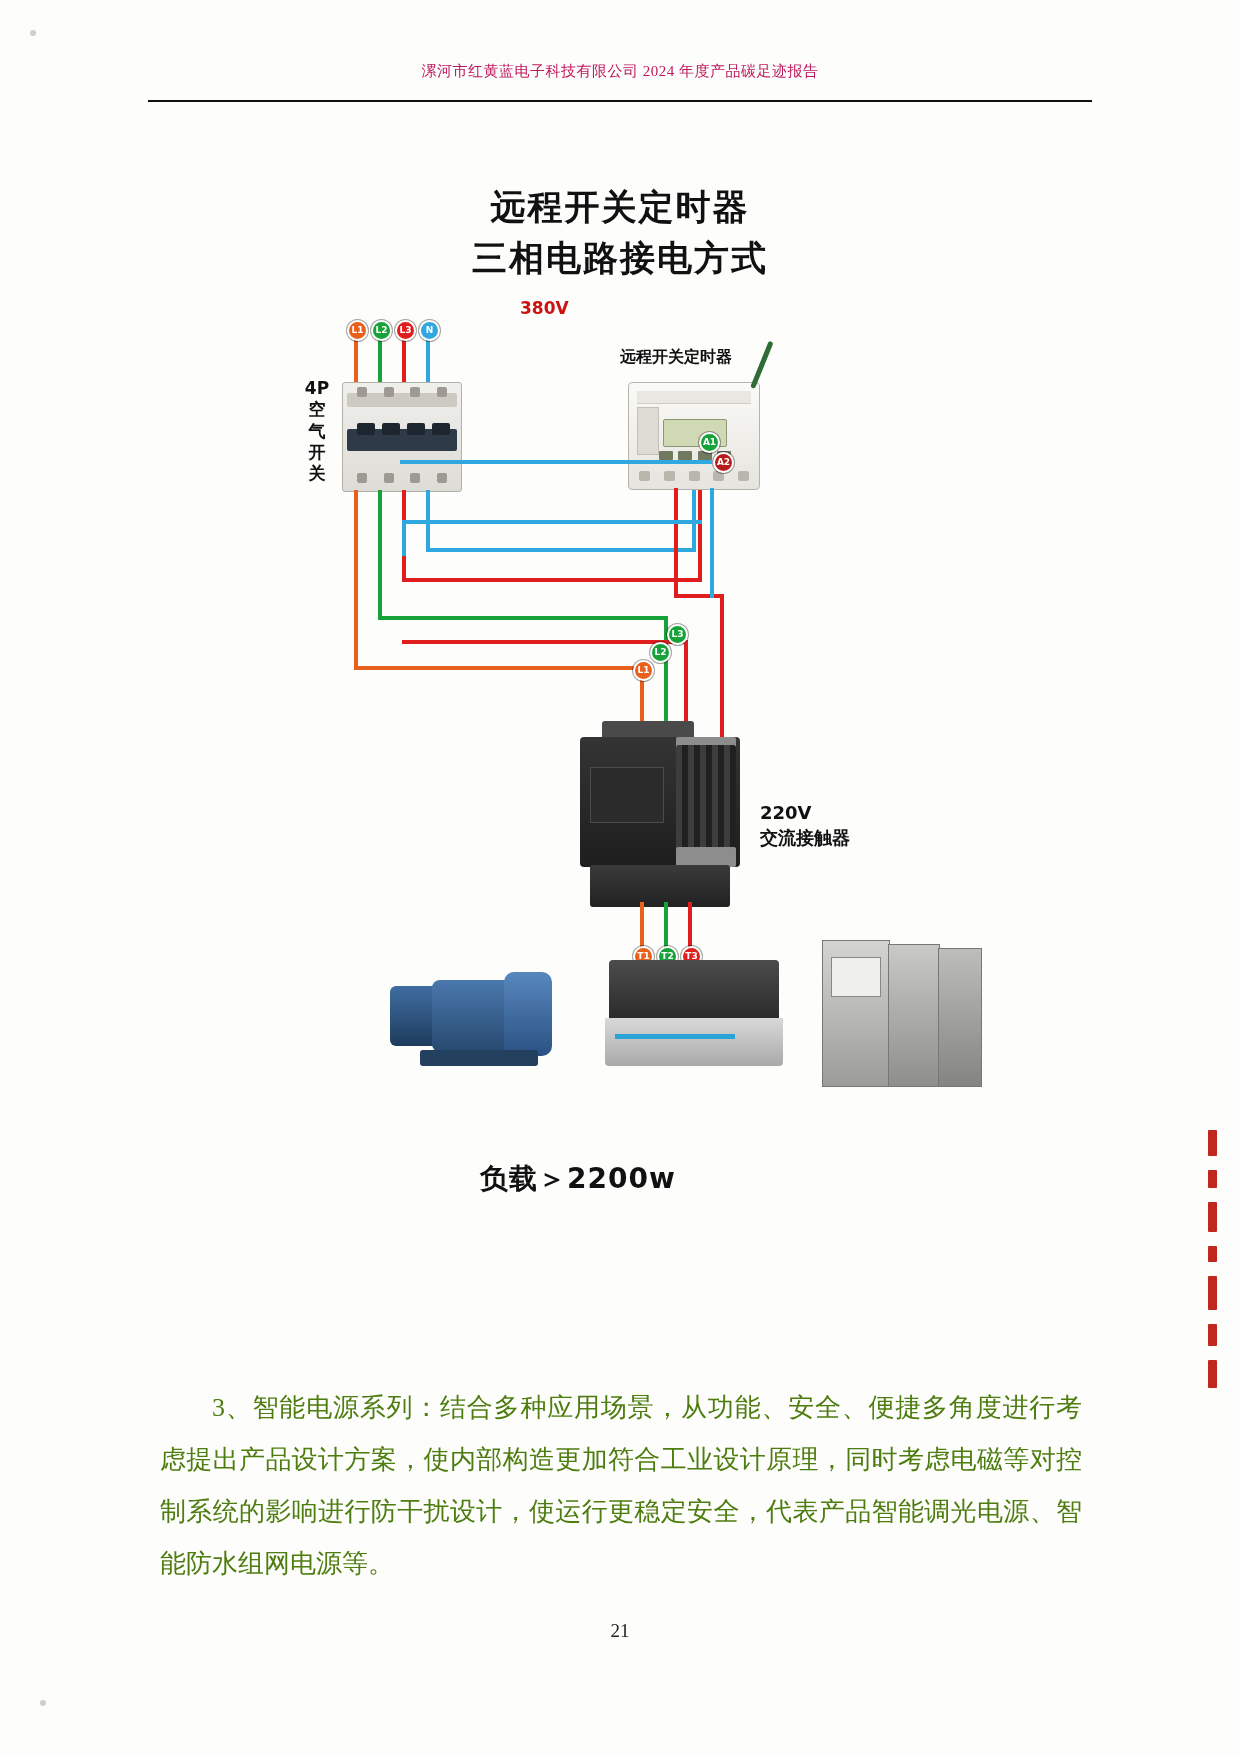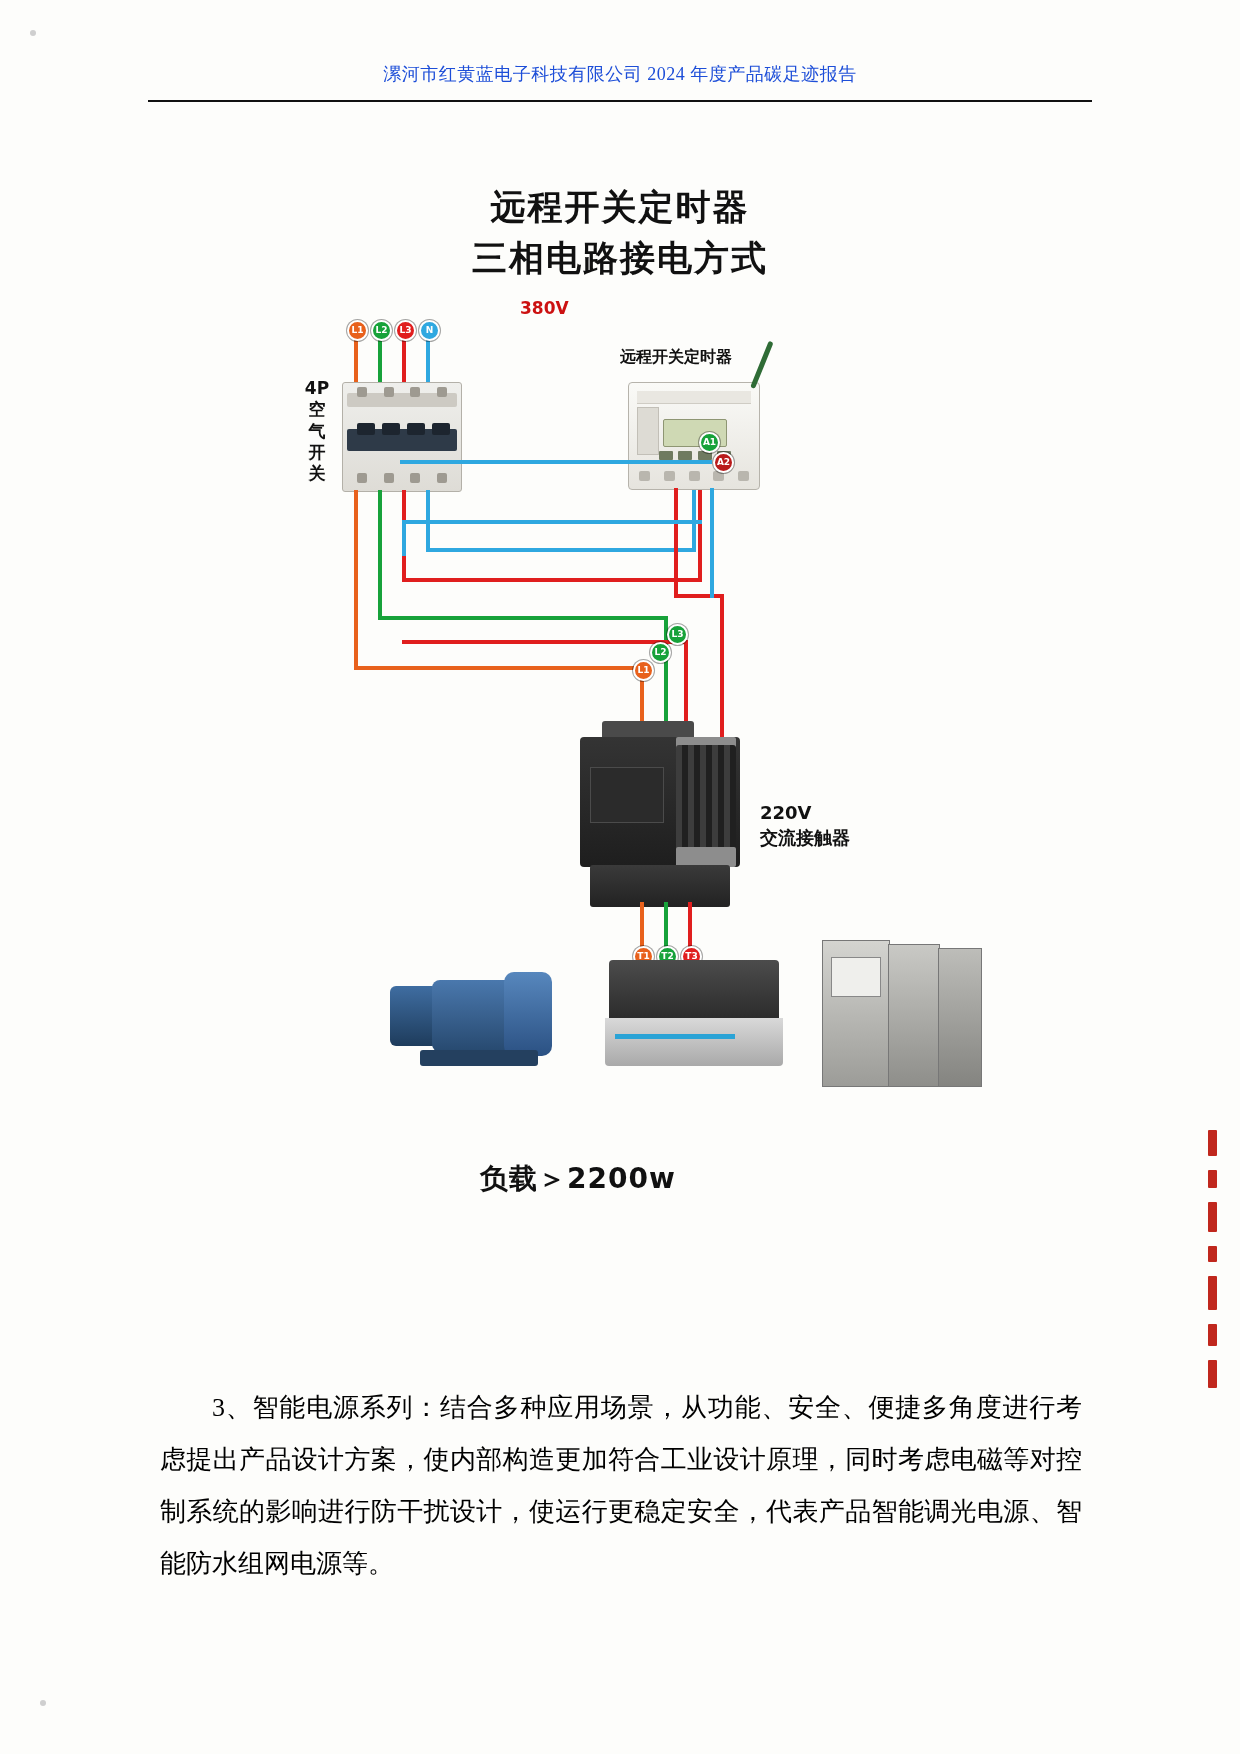--- a/index.html
+++ b/index.html
@@ -23,8 +23,8 @@
     width: 940px;
     text-align: center;
     font-family: "Liberation Serif", serif;
-    font-size: 18px;
-    color: #1d4ed8;
+    font-size: 15px;
+    color: #be185d;
     letter-spacing: 0.5px;
   }
   .header-rule {

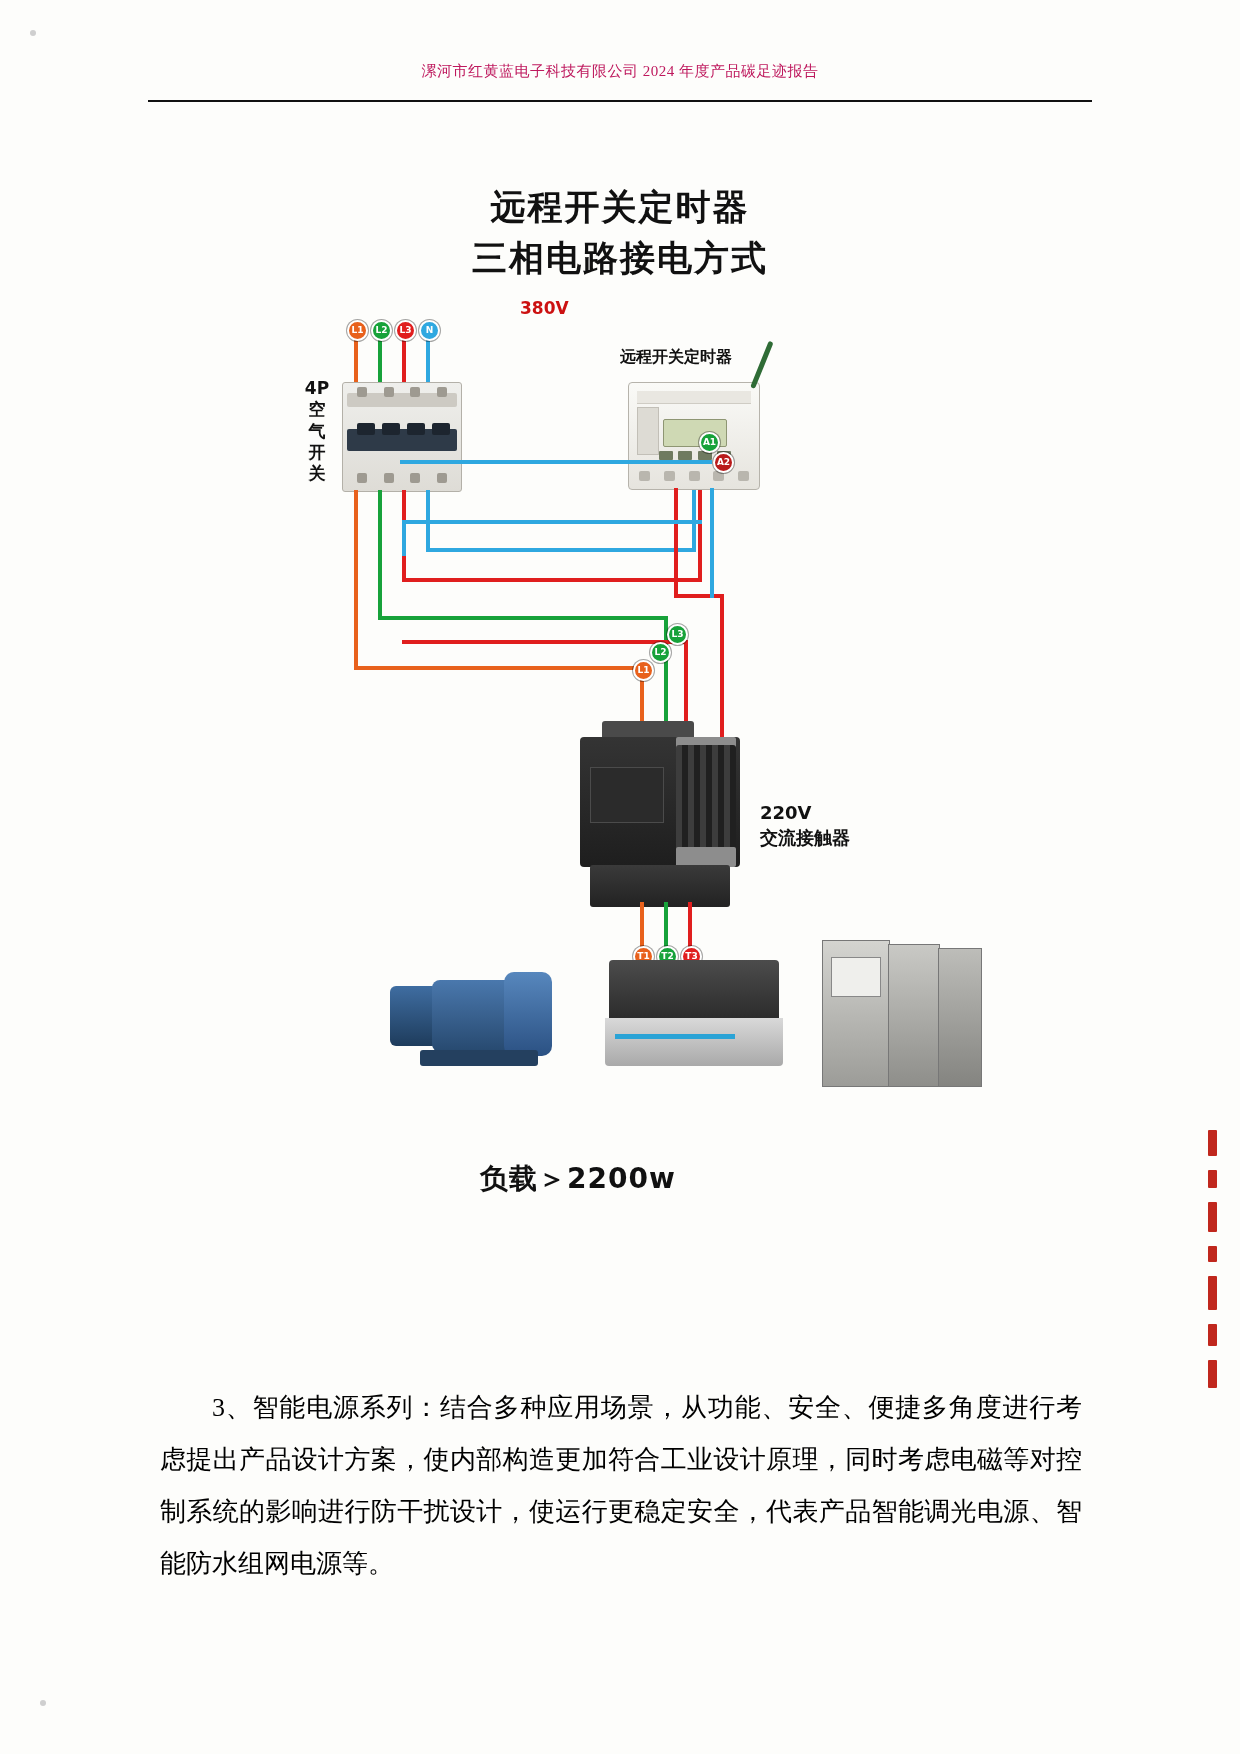--- a/index.html
+++ b/index.html
@@ -262,7 +262,7 @@
     font-family: "Liberation Serif", serif;
     font-size: 26px;
     line-height: 52px;
-    color: #000000;
+    color: #4d7c0f;
     text-align: justify;
     text-indent: 2em;
   }

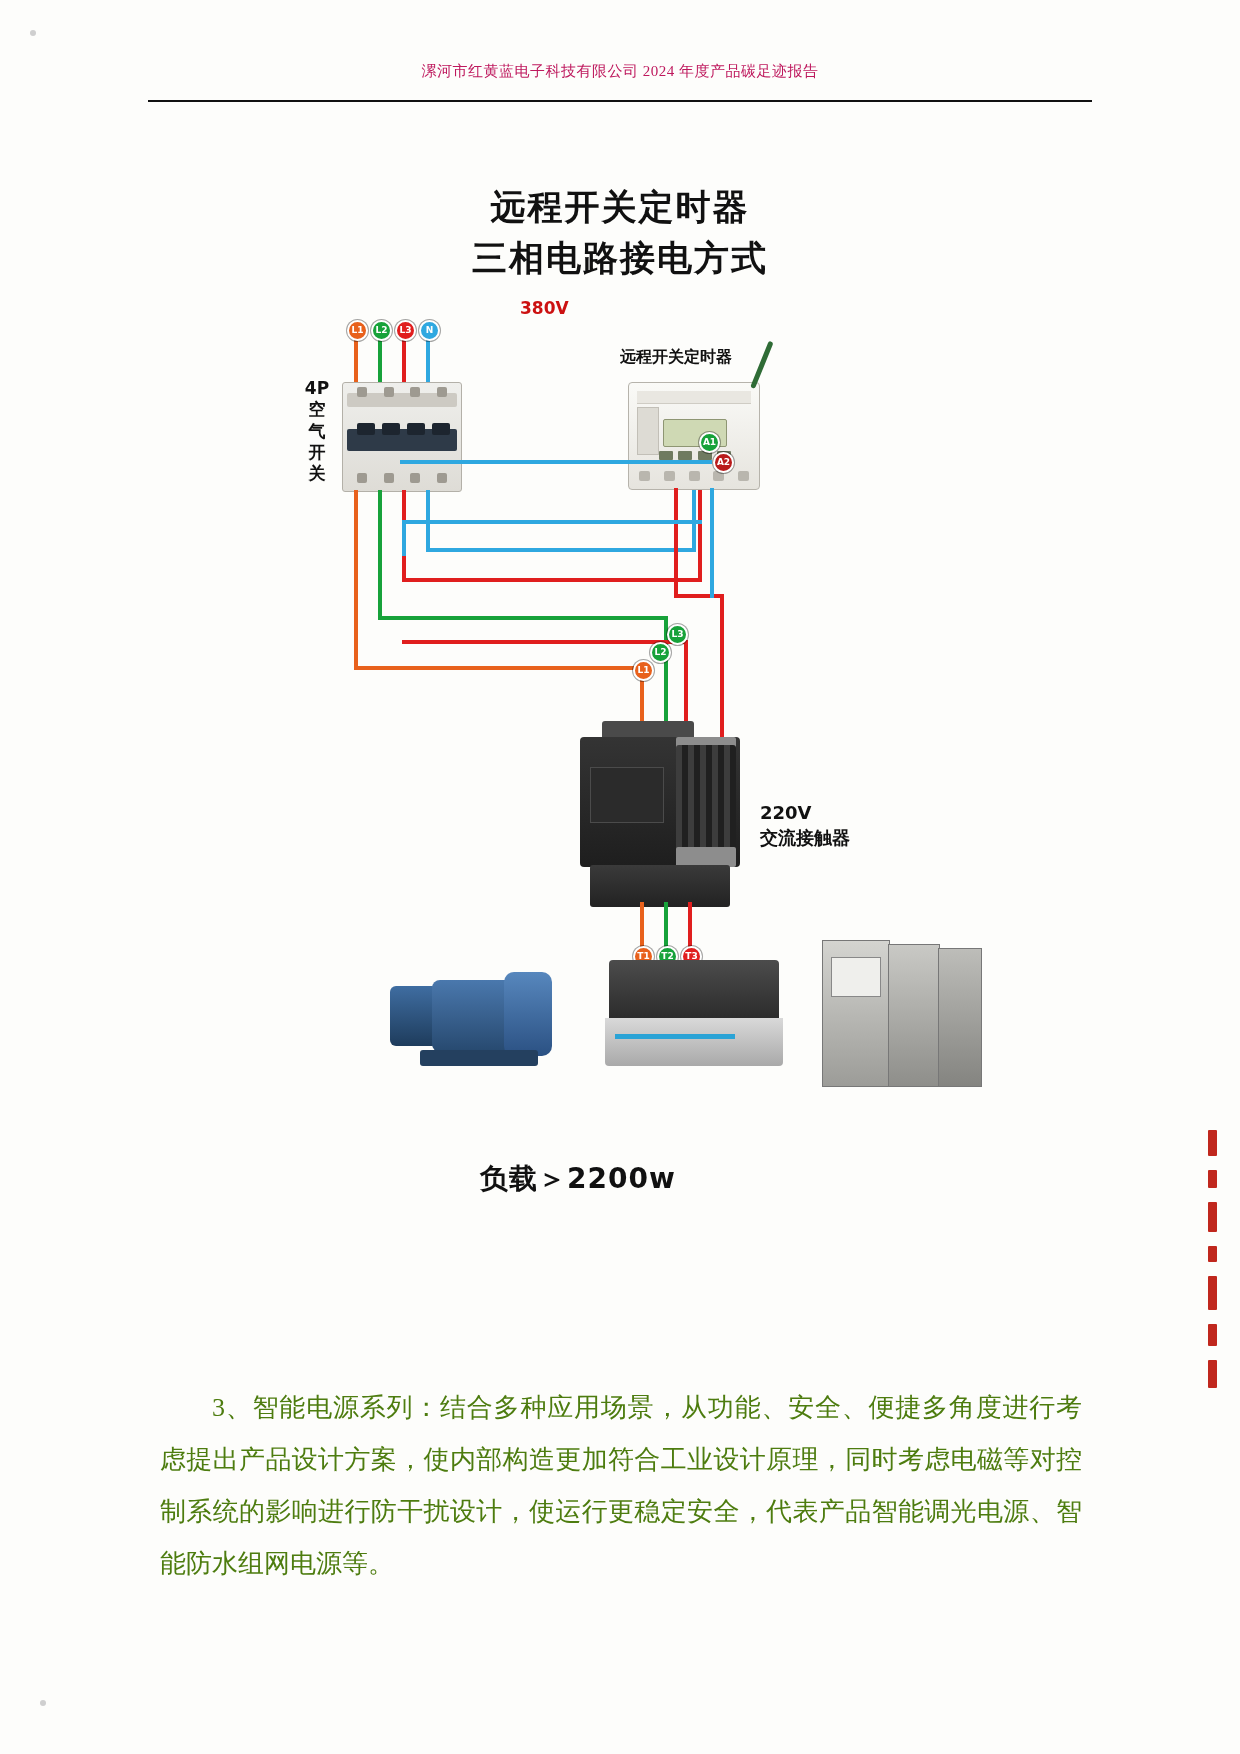--- a/index.html
+++ b/index.html
@@ -450,6 +450,7 @@
 
   <div class="para">3、智能电源系列：结合多种应用场景，从功能、安全、便捷多角度进行考虑提出产品设计方案，使内部构造更加符合工业设计原理，同时考虑电磁等对控制系统的影响进行防干扰设计，使运行更稳定安全，代表产品智能调光电源、智能防水组网电源等。</div>
 
+  <div class="page-no">21</div>
 
   <div class="binding">
     <i style="height:26px"></i>

